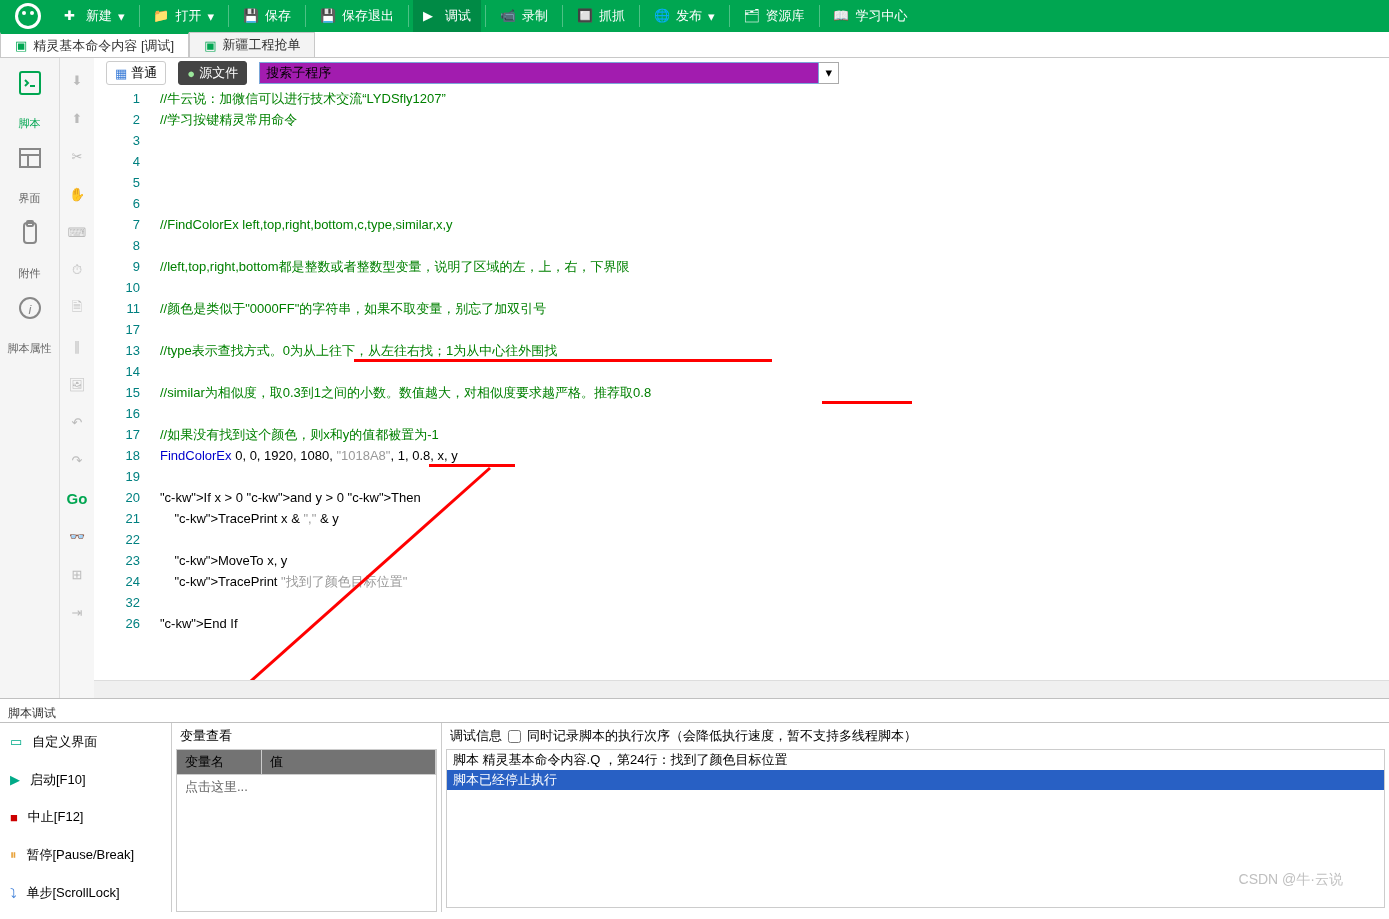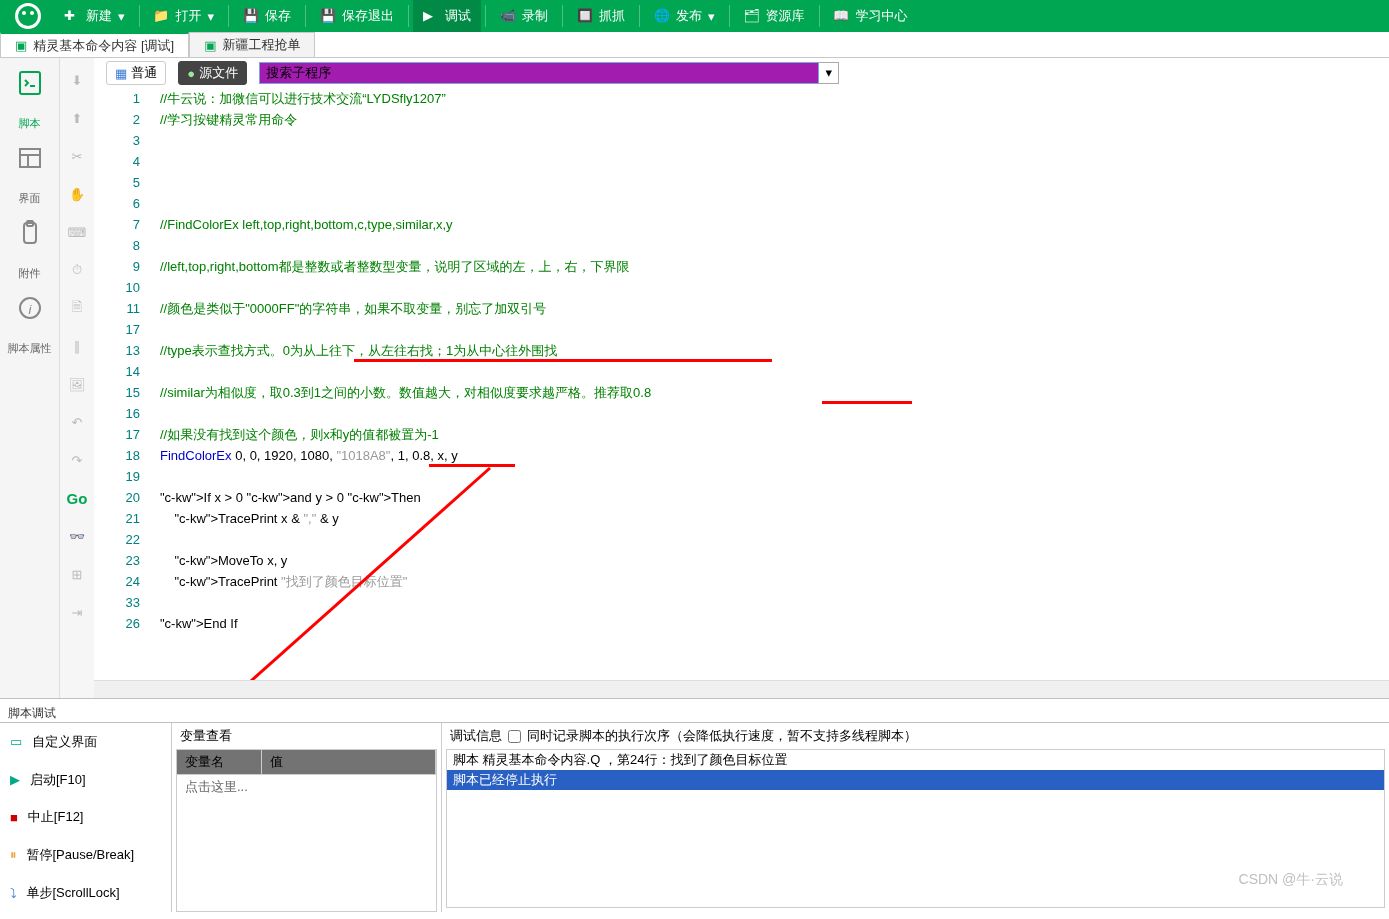--- a/index.html
+++ b/index.html
@@ -237,7 +237,7 @@
           <div>22</div>
           <div>23</div>
           <div>24</div>
-          <div>33</div>
+          <div>32</div>
           <div>26</div>
         </div>
       <div class="codelines" id="codelines"><div class="l"><span class="c-comment">//牛云说：加微信可以进行技术交流“LYDSfly1207”</span></div><div class="l"><span class="c-comment">//学习按键精灵常用命令</span></div><div class="l"></div><div class="l"></div><div class="l"></div><div class="l"></div><div class="l"><span class="c-comment">//FindColorEx left,top,right,bottom,c,type,similar,x,y</span></div><div class="l"></div><div class="l"><span class="c-comment">//left,top,right,bottom都是整数或者整数型变量，说明了区域的左，上，右，下界限</span></div><div class="l"></div><div class="l"><span class="c-comment">//颜色是类似于"0000FF"的字符串，如果不取变量，别忘了加双引号</span></div><div class="l"></div><div class="l"><span class="c-comment">//type表示查找方式。0为从上往下，从左往右找；1为从中心往外围找</span></div><div class="l"></div><div class="l"><span class="c-comment">//similar为相似度，取0.3到1之间的小数。数值越大，对相似度要求越严格。推荐取0.8</span></div><div class="l"></div><div class="l"><span class="c-comment">//如果没有找到这个颜色，则x和y的值都被置为-1</span></div><div class="l"><span class="c-kw">FindColorEx</span> <span class="c-num">0</span>, <span class="c-num">0</span>, <span class="c-num">1920</span>, <span class="c-num">1080</span>, <span class="c-str">"1018A8"</span>, <span class="c-num">1</span>, <span class="c-num">0.8</span>, <span class="c-ident">x</span>, <span class="c-ident">y</span></div><div class="l"></div><div class="l"><span class="c-ident"><span class="&lt;span">"c-kw"</span>&gt;If</span> x &gt; 0 <span class="&lt;span">"c-kw"</span>&gt;and y &gt; 0 <span class="&lt;span">"c-kw"</span>&gt;Then</div><div class="l"><span class="c-ident">    <span class="&lt;span">"c-kw"</span>&gt;TracePrint</span> x &amp; <span class="c-str">","</span> &amp; y</div><div class="l"></div><div class="l"><span class="c-ident">    <span class="&lt;span">"c-kw"</span>&gt;MoveTo</span> x, y</div><div class="l"><span class="c-ident">    <span class="&lt;span">"c-kw"</span>&gt;TracePrint</span> <span class="c-str">"找到了颜色目标位置"</span></div><div class="l"></div><div class="l"><span class="c-ident"><span class="&lt;span">"c-kw"</span>&gt;End If</span></div>

